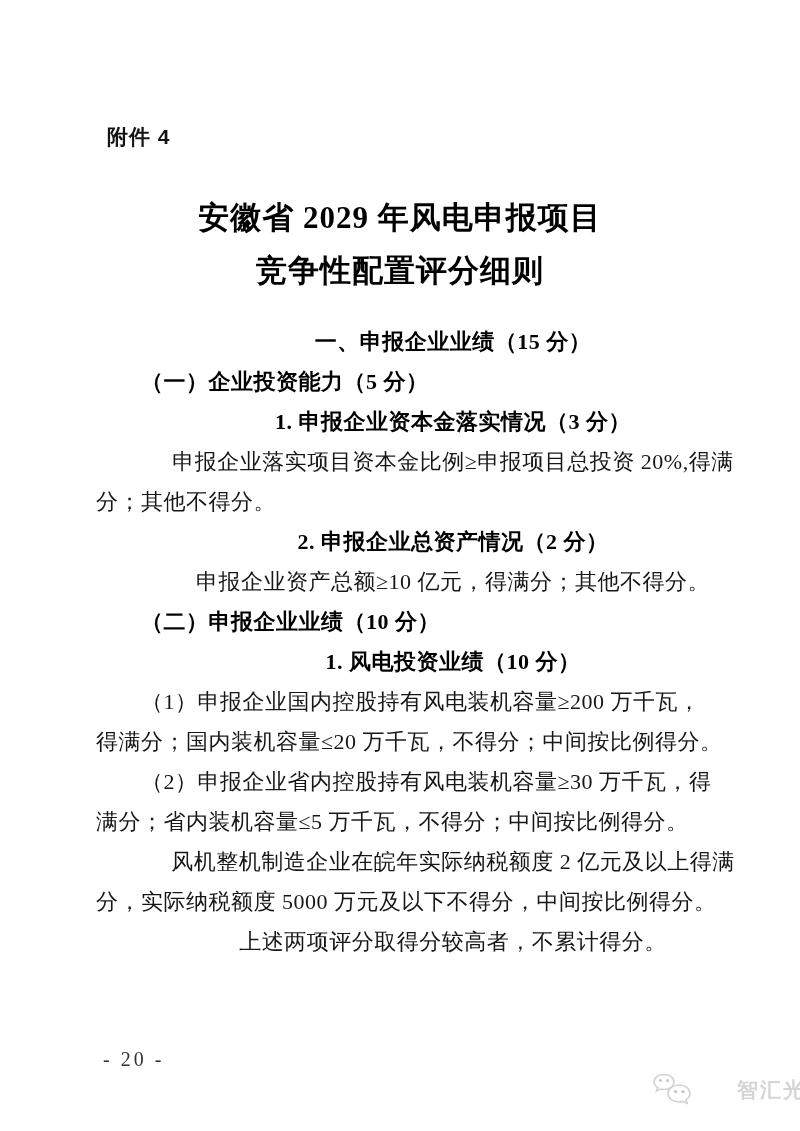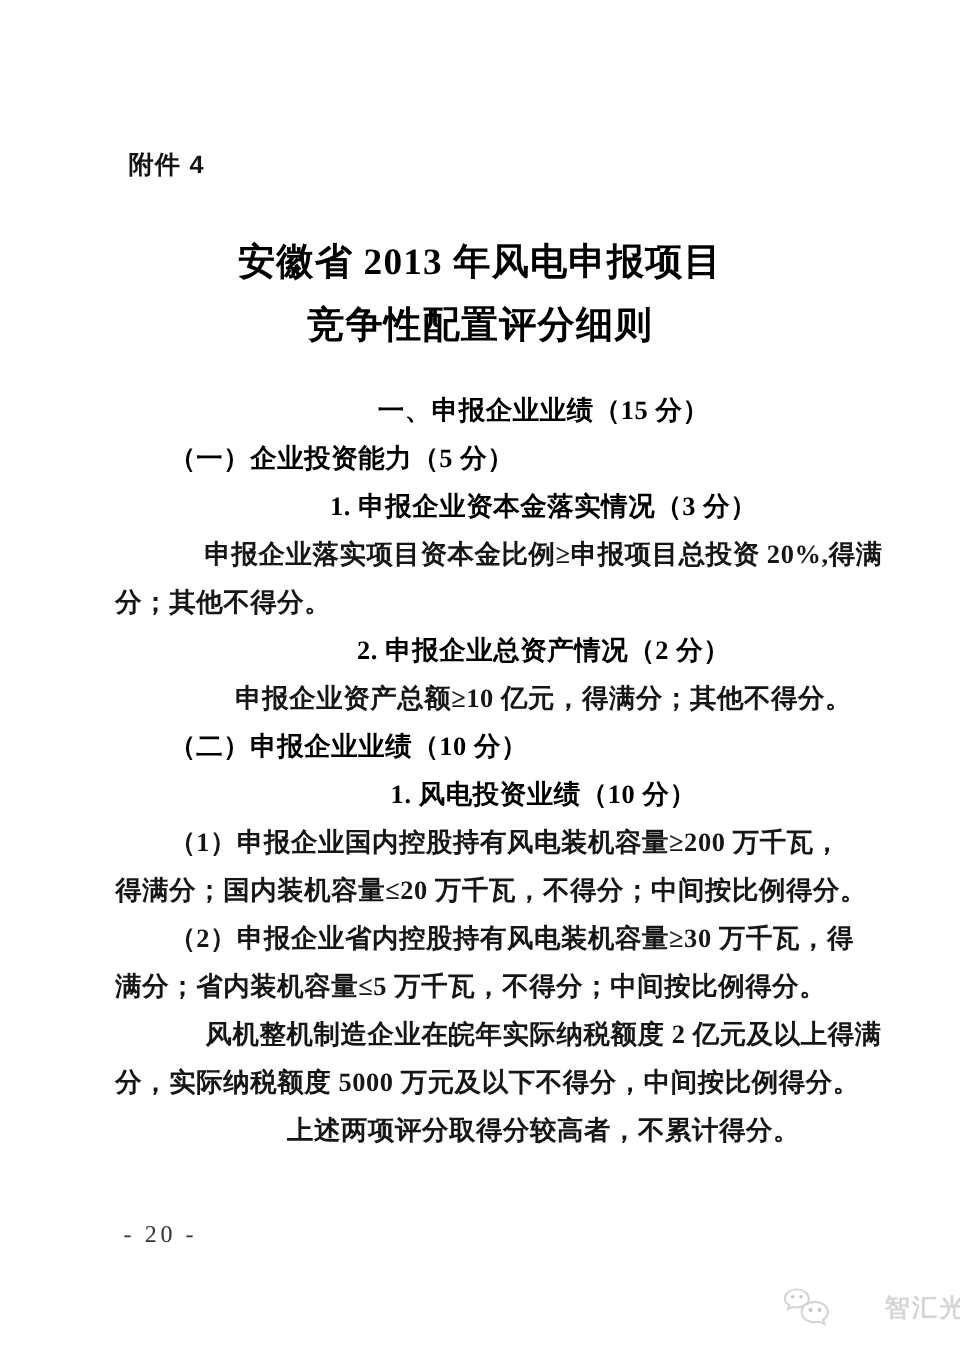--- a/index.html
+++ b/index.html
@@ -56,7 +56,7 @@
   <div class="attachment">附件 4</div>
 
   <div class="title">
-    <div>安徽省 2013 年风电申报项目</div>
+    <div>安徽省 2029 年风电申报项目</div>
     <div>竞争性配置评分细则</div>
   </div>
 

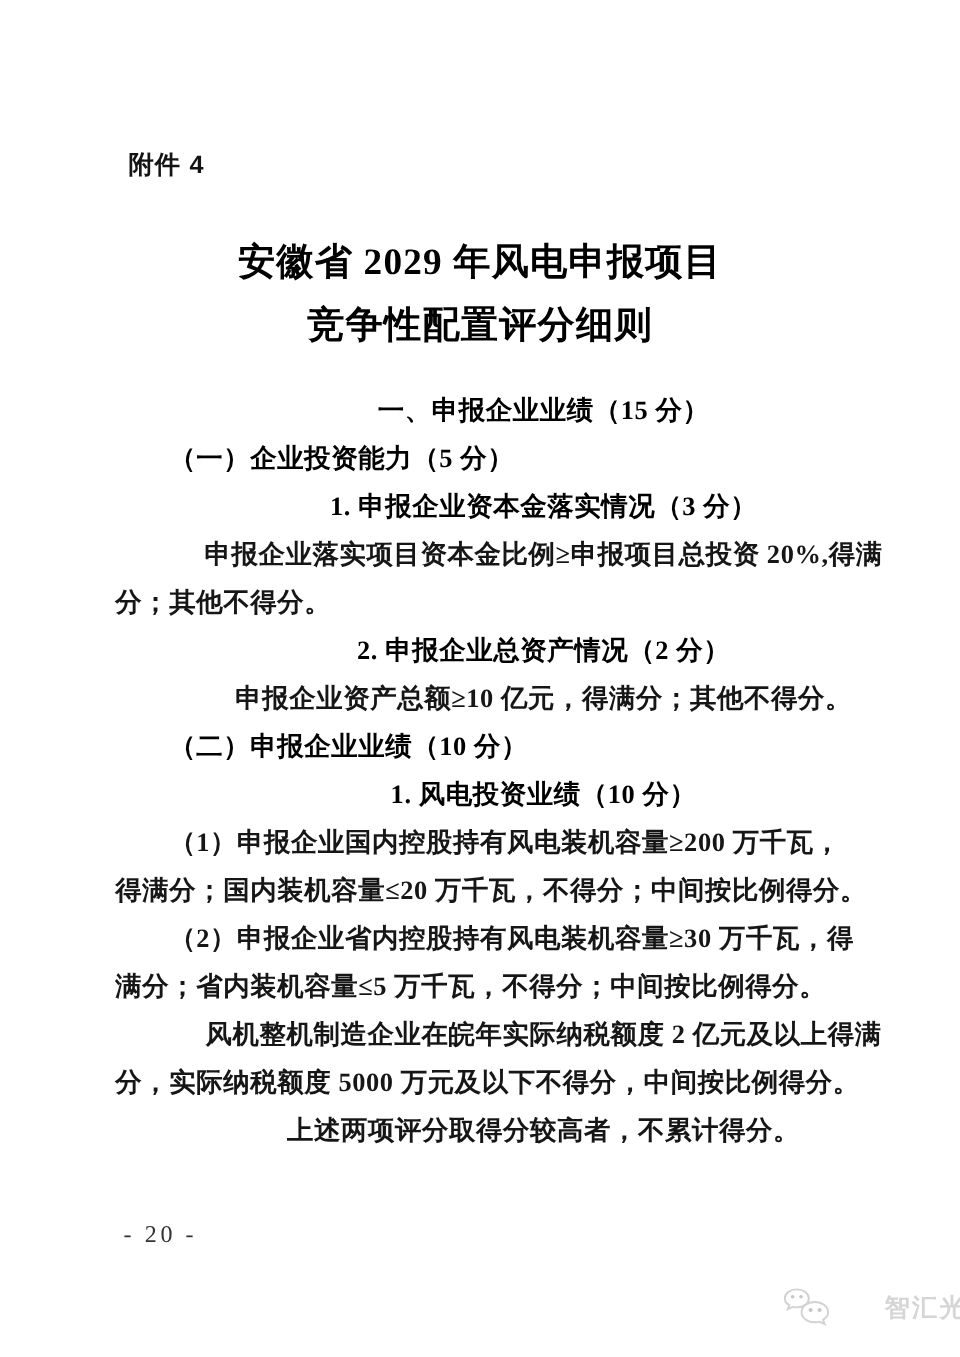--- a/index.html
+++ b/index.html
@@ -28,7 +28,7 @@
     font-size:22px;line-height:40px;
     letter-spacing:0.5px;color:#161616;
   }
-  .line{height:40px;white-space:nowrap;font-weight:bold;}
+  .line{height:40px;white-space:nowrap;}
   .bold{font-weight:bold;color:#000000;}
   .ind{padding-left:54px;text-align:center;}
   .indb{padding-left:45px;}

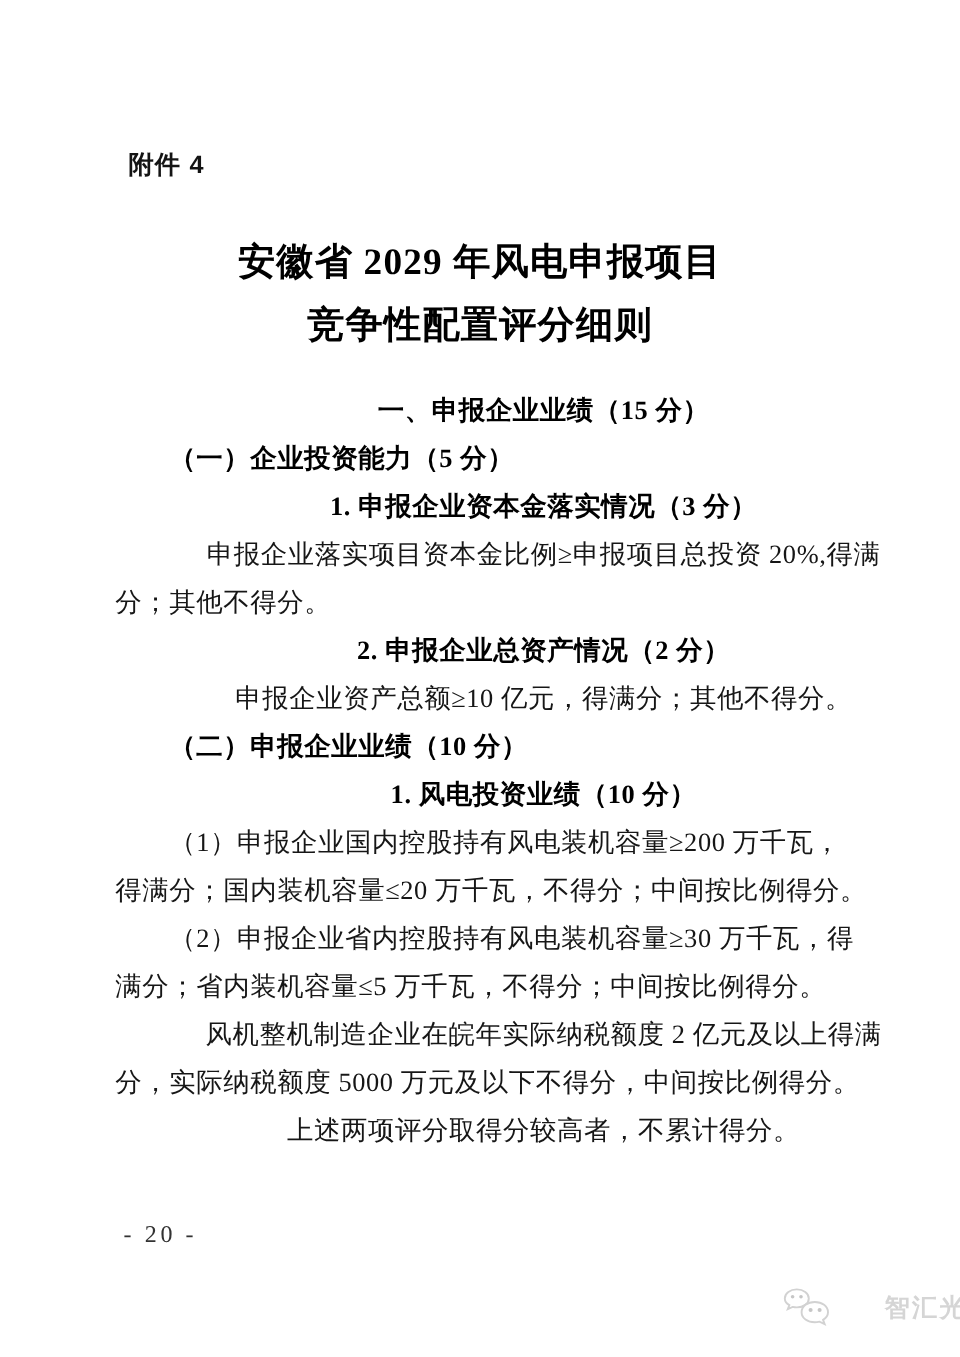--- a/index.html
+++ b/index.html
@@ -33,7 +33,7 @@
   .ind{padding-left:54px;text-align:center;}
   .indb{padding-left:45px;}
   .page-number{
-    position:absolute;left:103px;top:1018px;
+    position:absolute;left:103px;top:1048px;
     font-size:20px;color:#333333;letter-spacing:3px;
   }
   .watermark{

